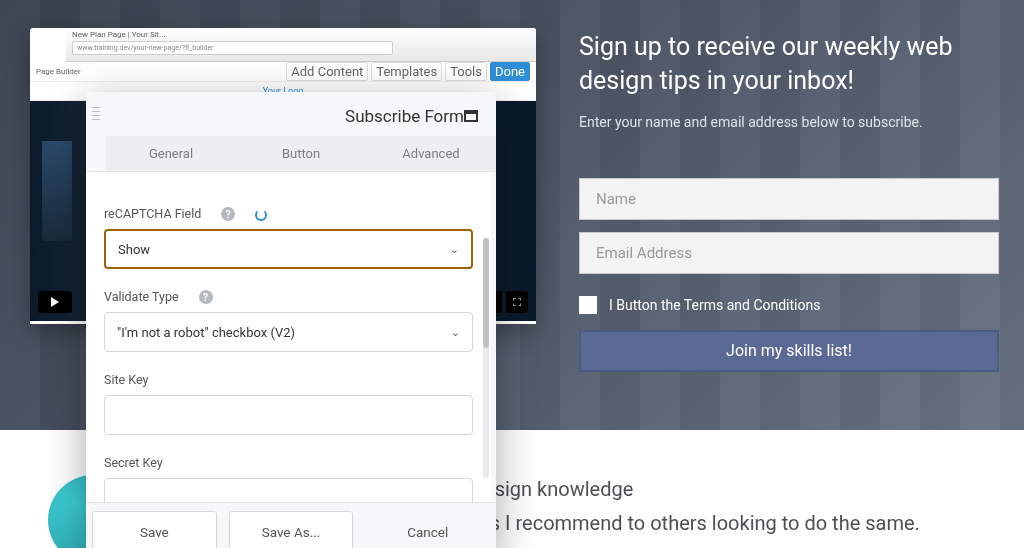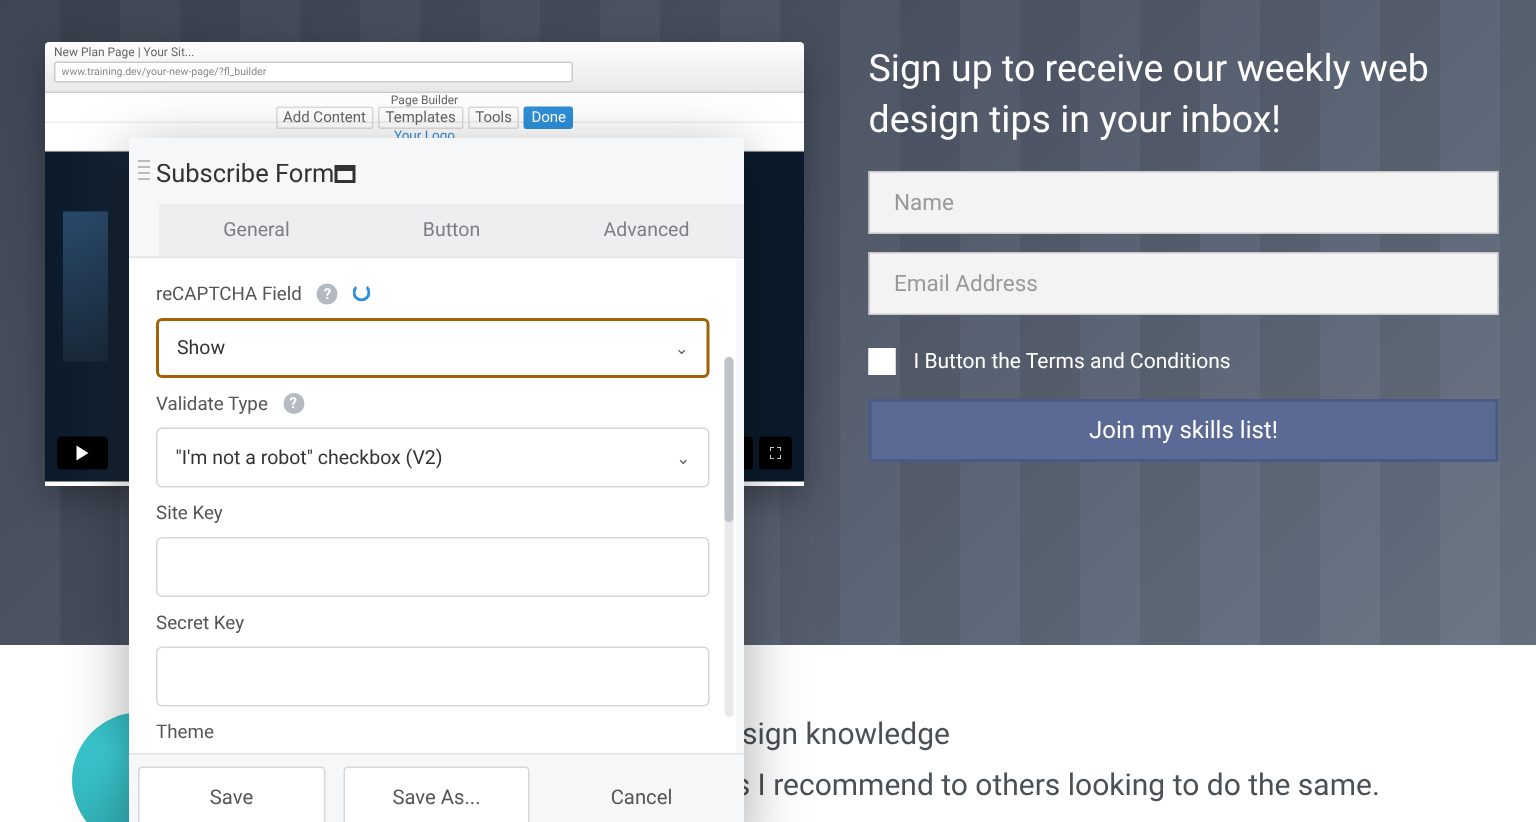--- a/index.html
+++ b/index.html
@@ -23,7 +23,7 @@
 
 
 .screenshot { position: absolute; top: 28px; left: 30px; width: 506px; height: 296px; background: #fff; box-shadow: 0 8px 24px rgba(0,0,0,0.3); border-radius: 3px 3px 0 0; overflow: hidden; }
-.browser-chrome { height: 34px; background: linear-gradient(#fefefe, #e8e8e8); border-bottom: 1px solid #ccc; font-size: 8px; color: #666; padding: 2px 6px; }
+.browser-chrome { height: 34px; background: linear-gradient(#fefefe, #e8e8e8); border-bottom: 1px solid #ccc; font-size: 8px; color: #666; padding: 2px 6px; margin-left: 36px; }
 .addr-bar { height: 14px; background: #fff; border: 1px solid #ccc; border-radius: 2px; margin-top: 2px; width: 70%; padding: 0 4px; font-size: 7px; line-height: 12px; color: #888; }
 .pagebuilder-bar { height: 20px; background: #fff; border-bottom: 1px solid #eee; display: flex; justify-content: space-between; align-items: center; padding: 0 6px; font-size: 8px; color: #666; flex-direction: column; }
 .pb-right { display: flex; gap: 3px; }

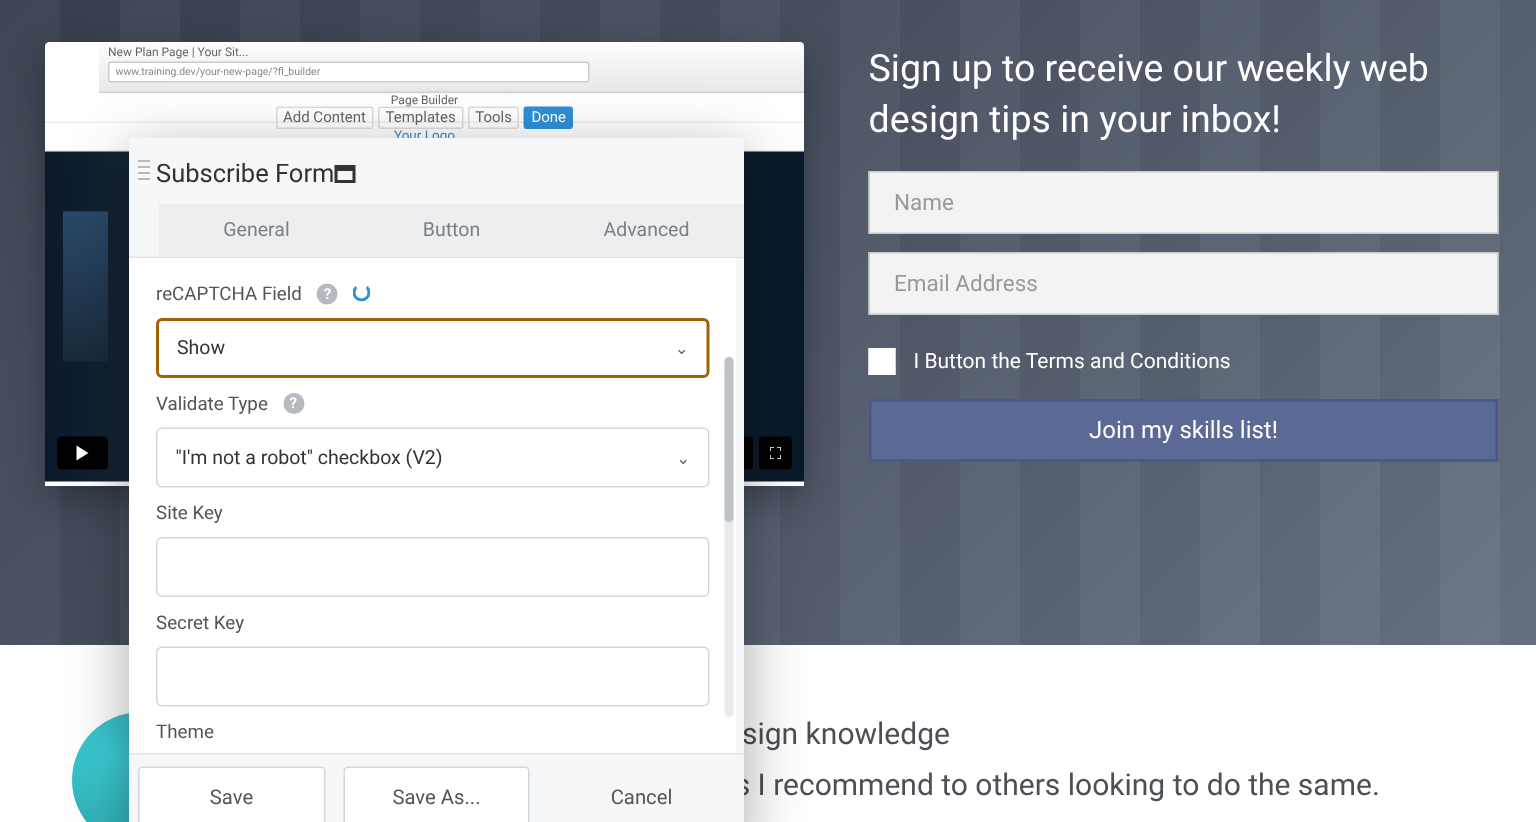--- a/index.html
+++ b/index.html
@@ -25,7 +25,7 @@
 .screenshot { position: absolute; top: 28px; left: 30px; width: 506px; height: 296px; background: #fff; box-shadow: 0 8px 24px rgba(0,0,0,0.3); border-radius: 3px 3px 0 0; overflow: hidden; }
 .browser-chrome { height: 34px; background: linear-gradient(#fefefe, #e8e8e8); border-bottom: 1px solid #ccc; font-size: 8px; color: #666; padding: 2px 6px; margin-left: 36px; }
 .addr-bar { height: 14px; background: #fff; border: 1px solid #ccc; border-radius: 2px; margin-top: 2px; width: 70%; padding: 0 4px; font-size: 7px; line-height: 12px; color: #888; }
-.pagebuilder-bar { height: 20px; background: #fff; border-bottom: 1px solid #eee; display: flex; justify-content: space-between; align-items: center; padding: 0 6px; font-size: 8px; color: #666; flex-direction: column; }
+.pagebuilder-bar { height: 20px; background: #fff; border-bottom: 1px solid #eee; display: flex; justify-content: space-between; align-items: center; padding: 0 6px; font-size: 8px; color: #666; }
 .pb-right { display: flex; gap: 3px; }
 .pb-btn { padding: 1px 4px; border: 1px solid #ddd; border-radius: 2px; font-size: 10px; }
 .pb-btn.done { background: #2e8fd8; color: #fff; border-color: #2e8fd8; }

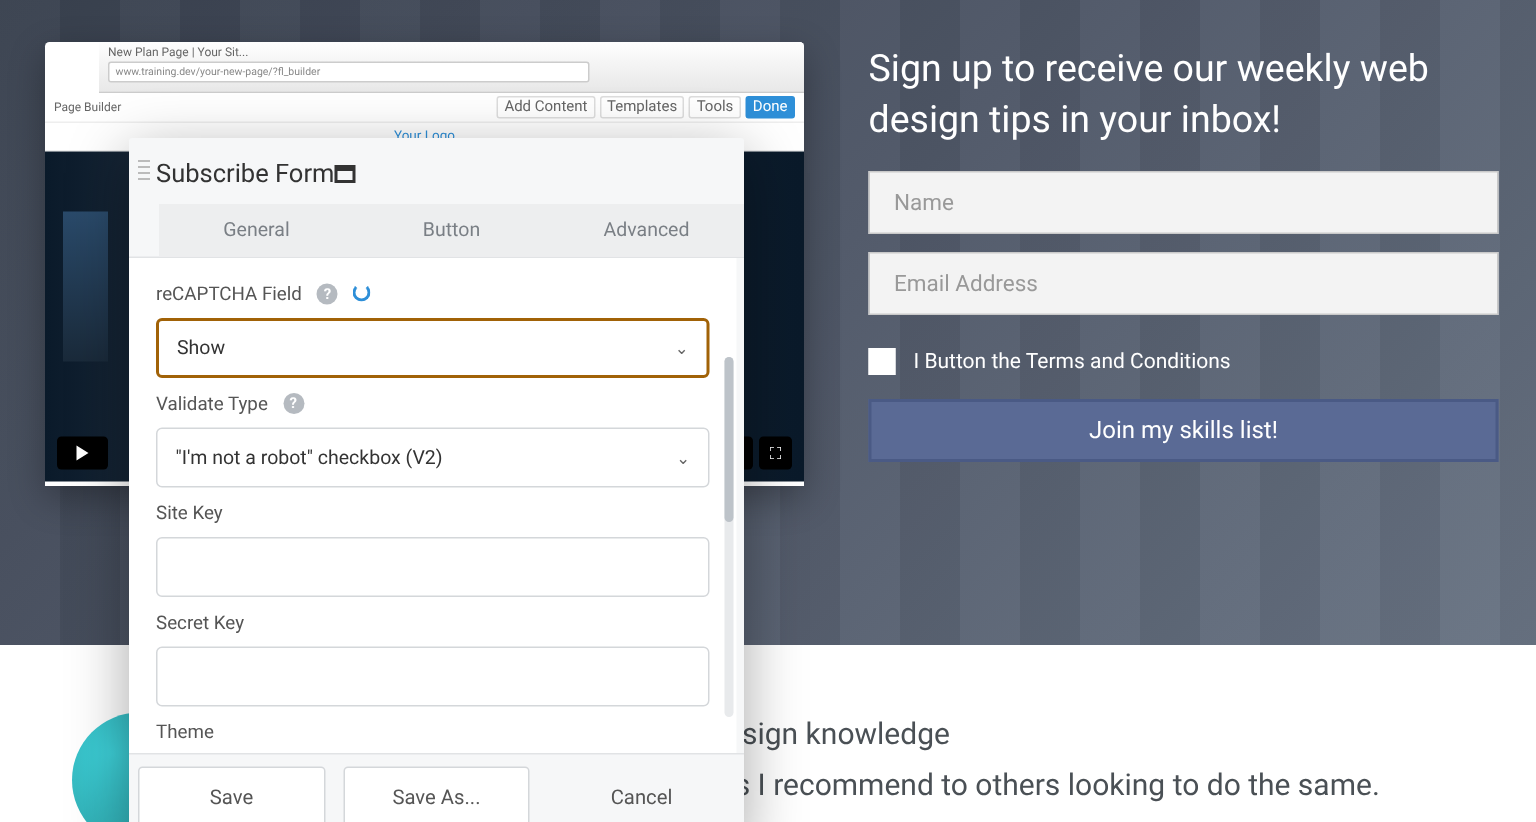--- a/index.html
+++ b/index.html
@@ -27,7 +27,7 @@
 .addr-bar { height: 14px; background: #fff; border: 1px solid #ccc; border-radius: 2px; margin-top: 2px; width: 70%; padding: 0 4px; font-size: 7px; line-height: 12px; color: #888; }
 .pagebuilder-bar { height: 20px; background: #fff; border-bottom: 1px solid #eee; display: flex; justify-content: space-between; align-items: center; padding: 0 6px; font-size: 8px; color: #666; }
 .pb-right { display: flex; gap: 3px; }
-.pb-btn { padding: 1px 4px; border: 1px solid #ddd; border-radius: 2px; font-size: 10px; }
+.pb-btn { padding: 1px 4px; border: 1px solid #ddd; border-radius: 2px; font-size: 13px; }
 .pb-btn.done { background: #2e8fd8; color: #fff; border-color: #2e8fd8; }
 .logo-row { text-align: center; padding: 4px; font-size: 9px; color: #2e8fd8; border-bottom: 1px solid #eee; }
 .canvas { height: 220px; background: linear-gradient(90deg, #0a1a2a 0%, #1a2838 15%, #0a1a2a 100%); position: relative; }

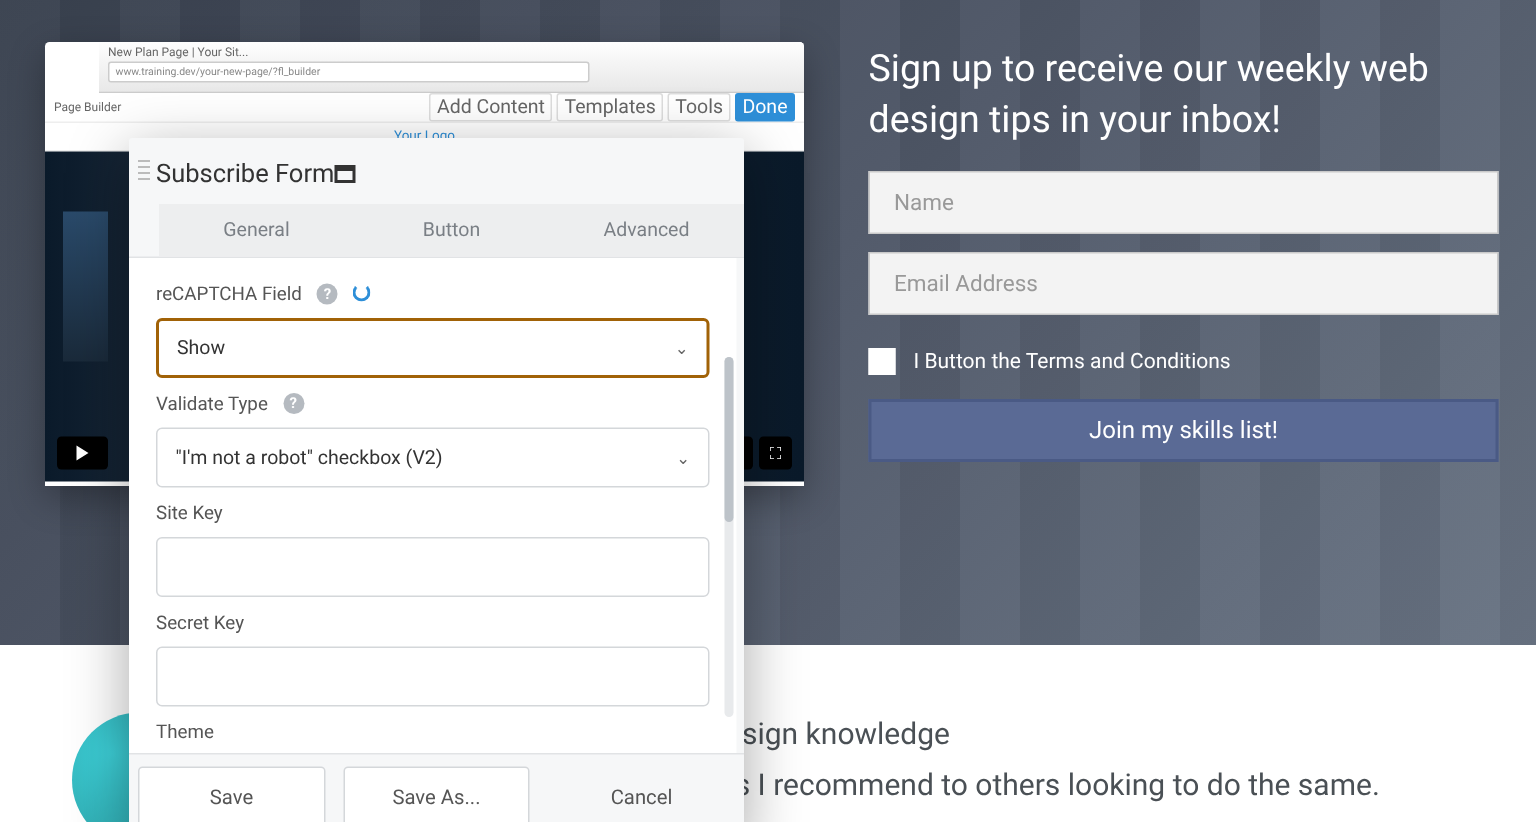--- a/index.html
+++ b/index.html
@@ -39,7 +39,7 @@
 
 
 .modal { position: absolute; top: 92px; left: 86px; width: 410px; background: #f6f7f8; box-shadow: 0 10px 40px rgba(0,0,0,0.35); border-radius: 2px; }
-.modal-header { display: flex; justify-content: flex-start; align-items: center; padding: 14px 18px 10px 18px; }
+.modal-header { display: flex; justify-content: flex-end; align-items: center; padding: 14px 18px 10px 18px; }
 .modal-header .grip { position:absolute; left:6px; top:14px; width:8px; height:14px; background: repeating-linear-gradient(0deg, #bbb 0 1px, transparent 1px 4px); }
 .modal-title { font-size: 17px; color: #333; }
 .modal-maxicon { width:14px; height:12px; border:2px solid #333; border-top-width:4px; }

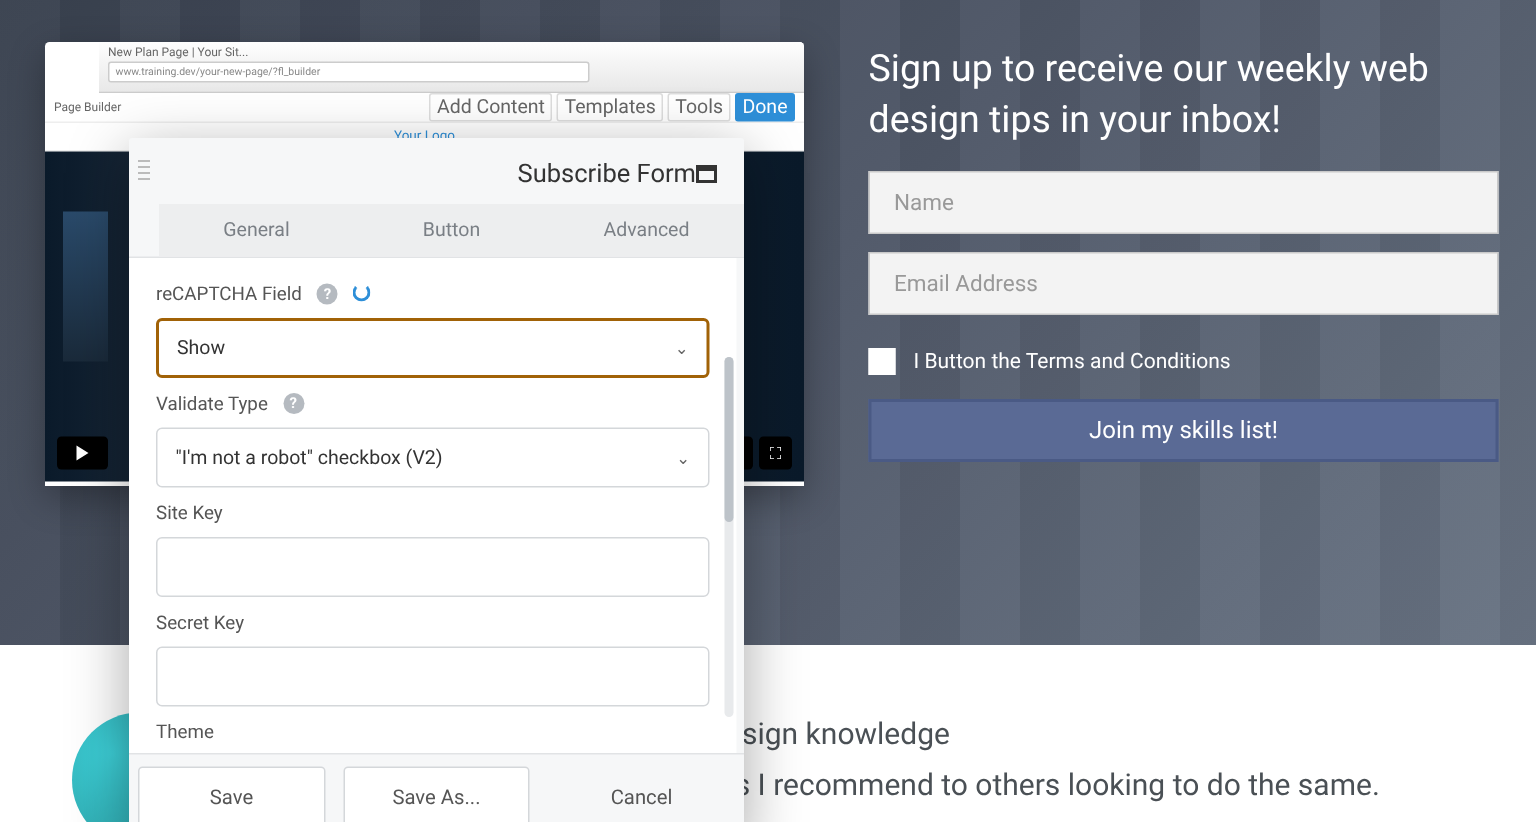--- a/index.html
+++ b/index.html
@@ -69,6 +69,7 @@
 
 <div class="right-form">
   <h2>Sign up to receive our weekly web design tips in your inbox!</h2>
+  <p class="sub">Enter your name and email address below to subscribe.</p>
   <input type="text" placeholder="Name" style="">
   <input type="text" placeholder="Email Address" style="">
   <div class="terms-row">

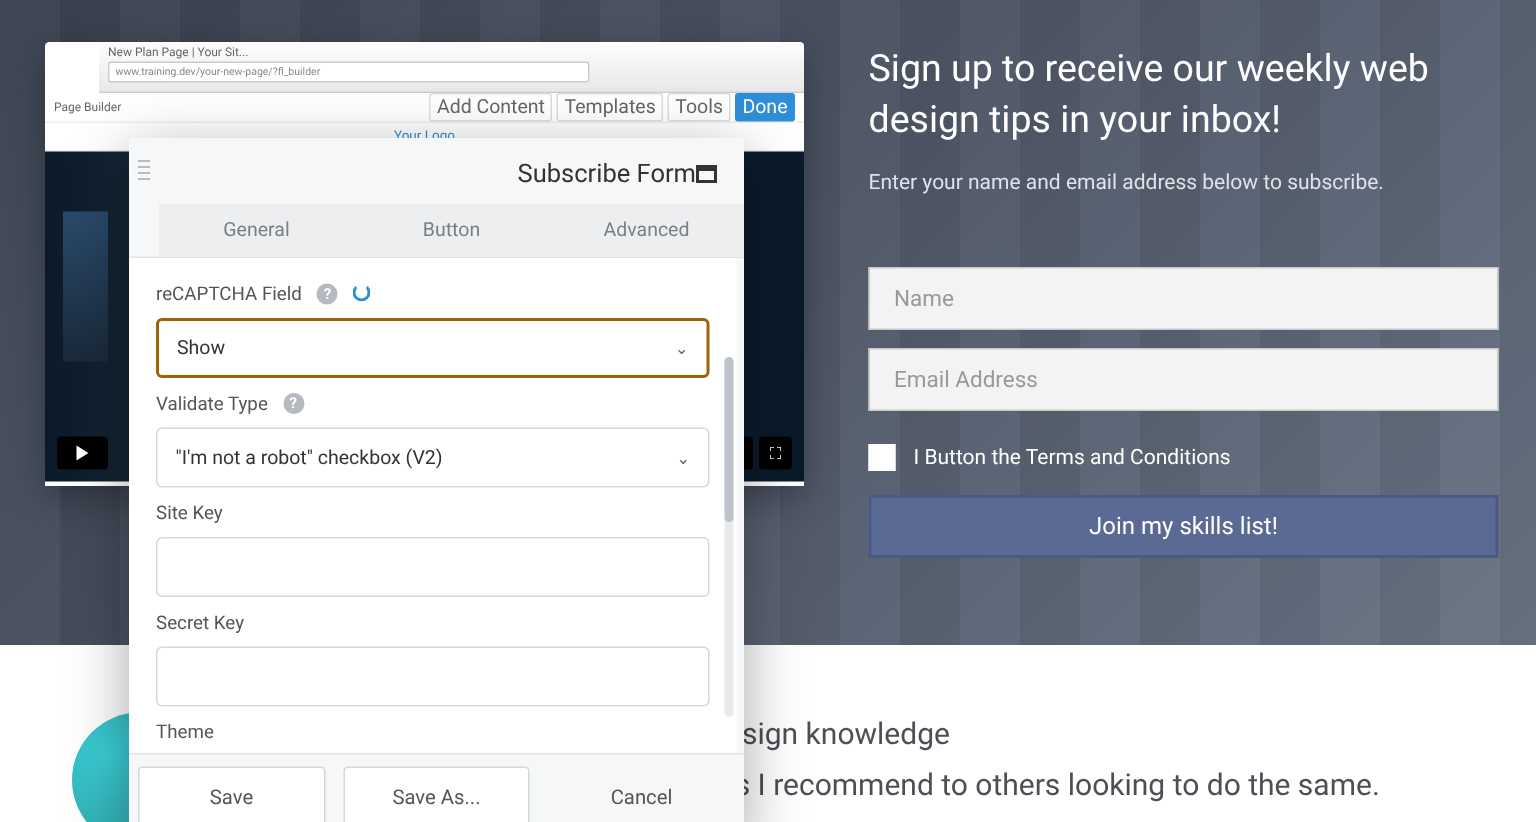--- a/index.html
+++ b/index.html
@@ -50,7 +50,7 @@
 .panel-scroll { max-height: 330px; overflow: hidden; padding: 14px 18px 0 18px; border-right: 5px solid #f6f7f8; position:relative; }
 .scrollbar-track { position:absolute; right:2px; top:66px; width:6px; height:240px; background: #e8eaec; border-radius:3px; }
 .scrollbar-thumb { width:100%; height:110px; background:#bdc3c9; border-radius:3px; }
-.field-label { font-size: 12.5px; color: #555; margin: 3px 0 8px 0; display:flex; align-items:flex-start; gap:10px; }
+.field-label { font-size: 12.5px; color: #555; margin: 20px 0 8px 0; display:flex; align-items:flex-end; gap:20px; }
 .help-icon { width:14px; height:14px; border-radius:50%; background:#b5bac0; color:#fff; font-size:10px; display:inline-flex; align-items:center; justify-content:center; font-weight:bold; }
 .spinner-icon { width:12px; height:12px; border:2px solid #2e8fd8; border-top-color: transparent; border-radius:50%; display:inline-block; }
 .select-field { width: 100%; height: 40px; border: 1px solid #d4d7da; background: #fff; border-radius: 4px; padding: 0 12px; display:flex; align-items:center; justify-content:space-between; font-size: 13px; color: #333; margin-bottom: 10px; cursor:pointer; }

